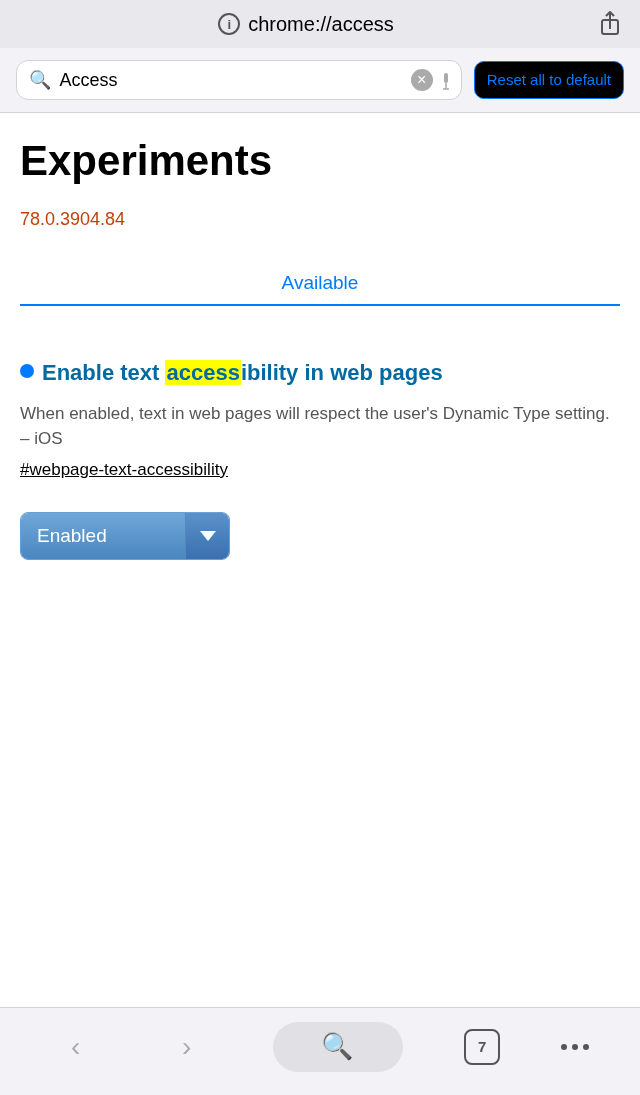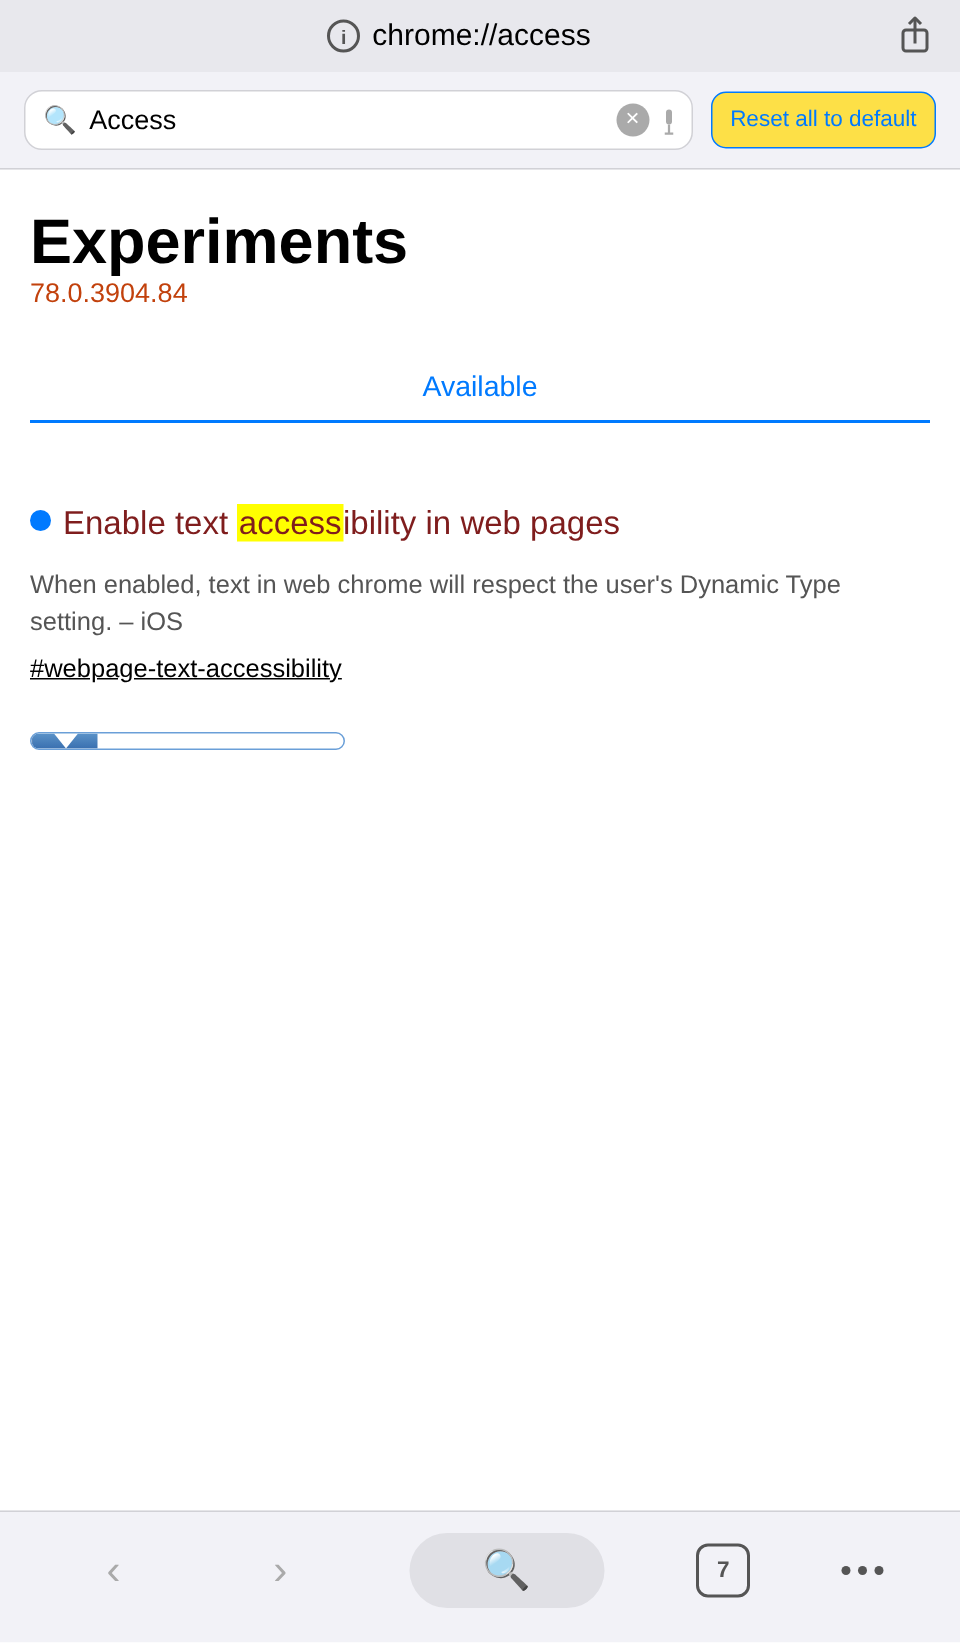--- a/index.html
+++ b/index.html
@@ -107,7 +107,7 @@
       margin-left: 2px;
     }
     .reset-btn {
-      background: #fde047;
+      background: #000000;
       border: 1.5px solid #007aff;
       border-radius: 10px;
       padding: 8px 12px;

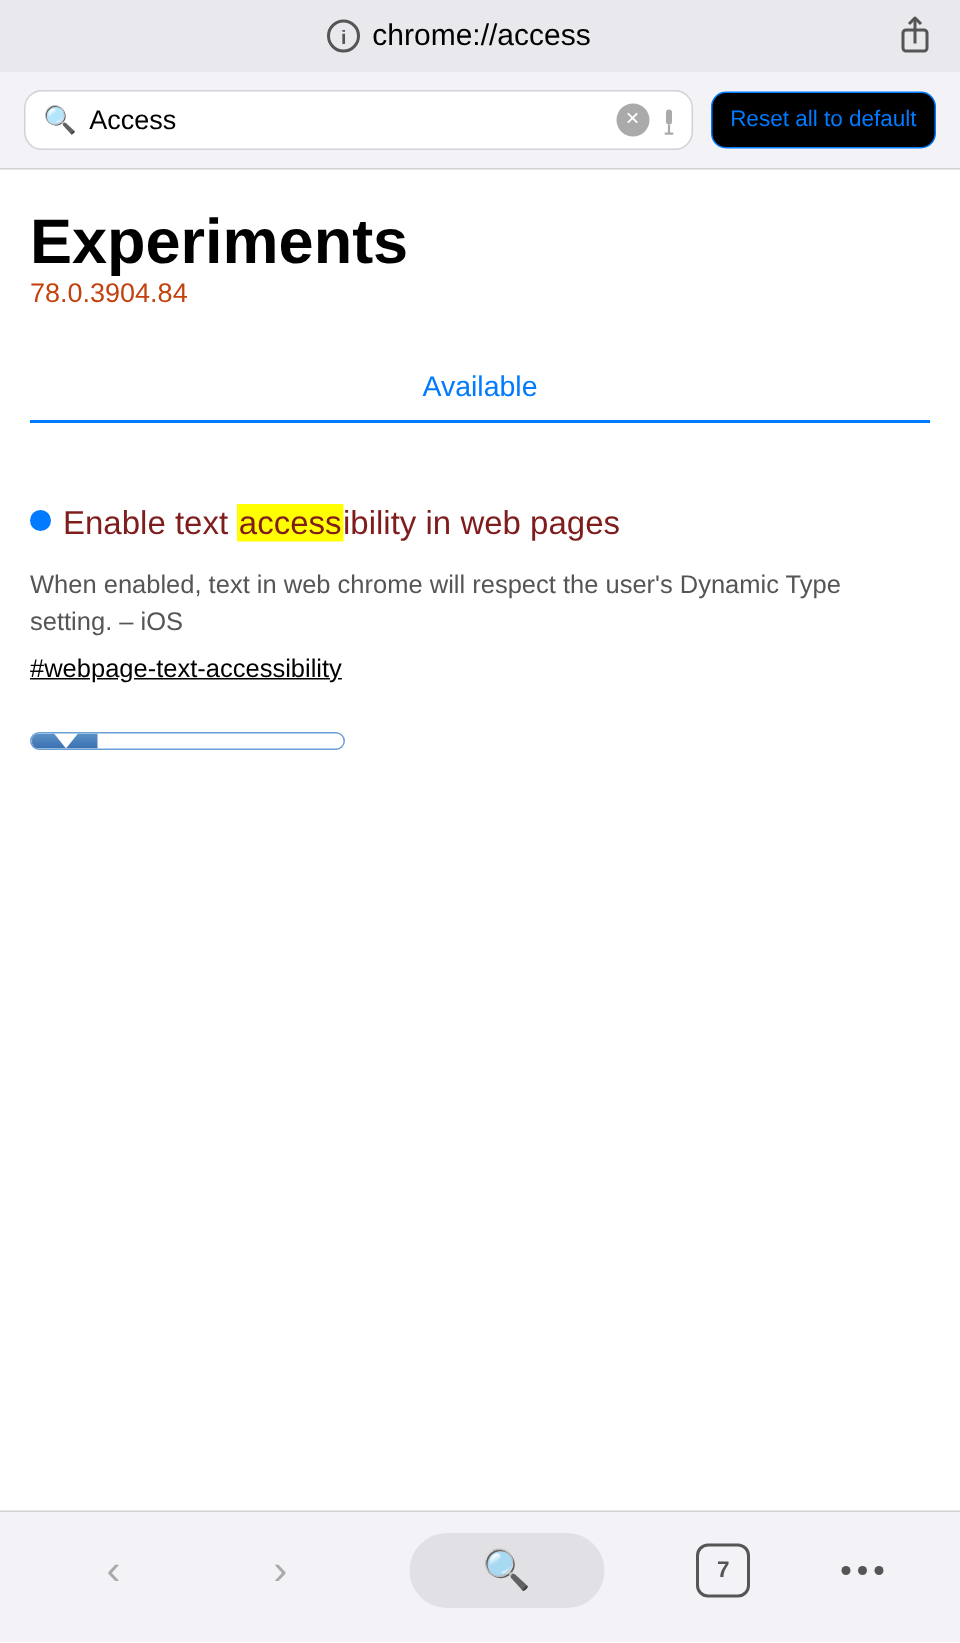--- a/index.html
+++ b/index.html
@@ -128,7 +128,7 @@
       font-size: 42px;
       font-weight: 700;
       color: #000;
-      margin-bottom: 0;
+      margin-bottom: 24px;
     }
     .version {
       font-size: 18px;

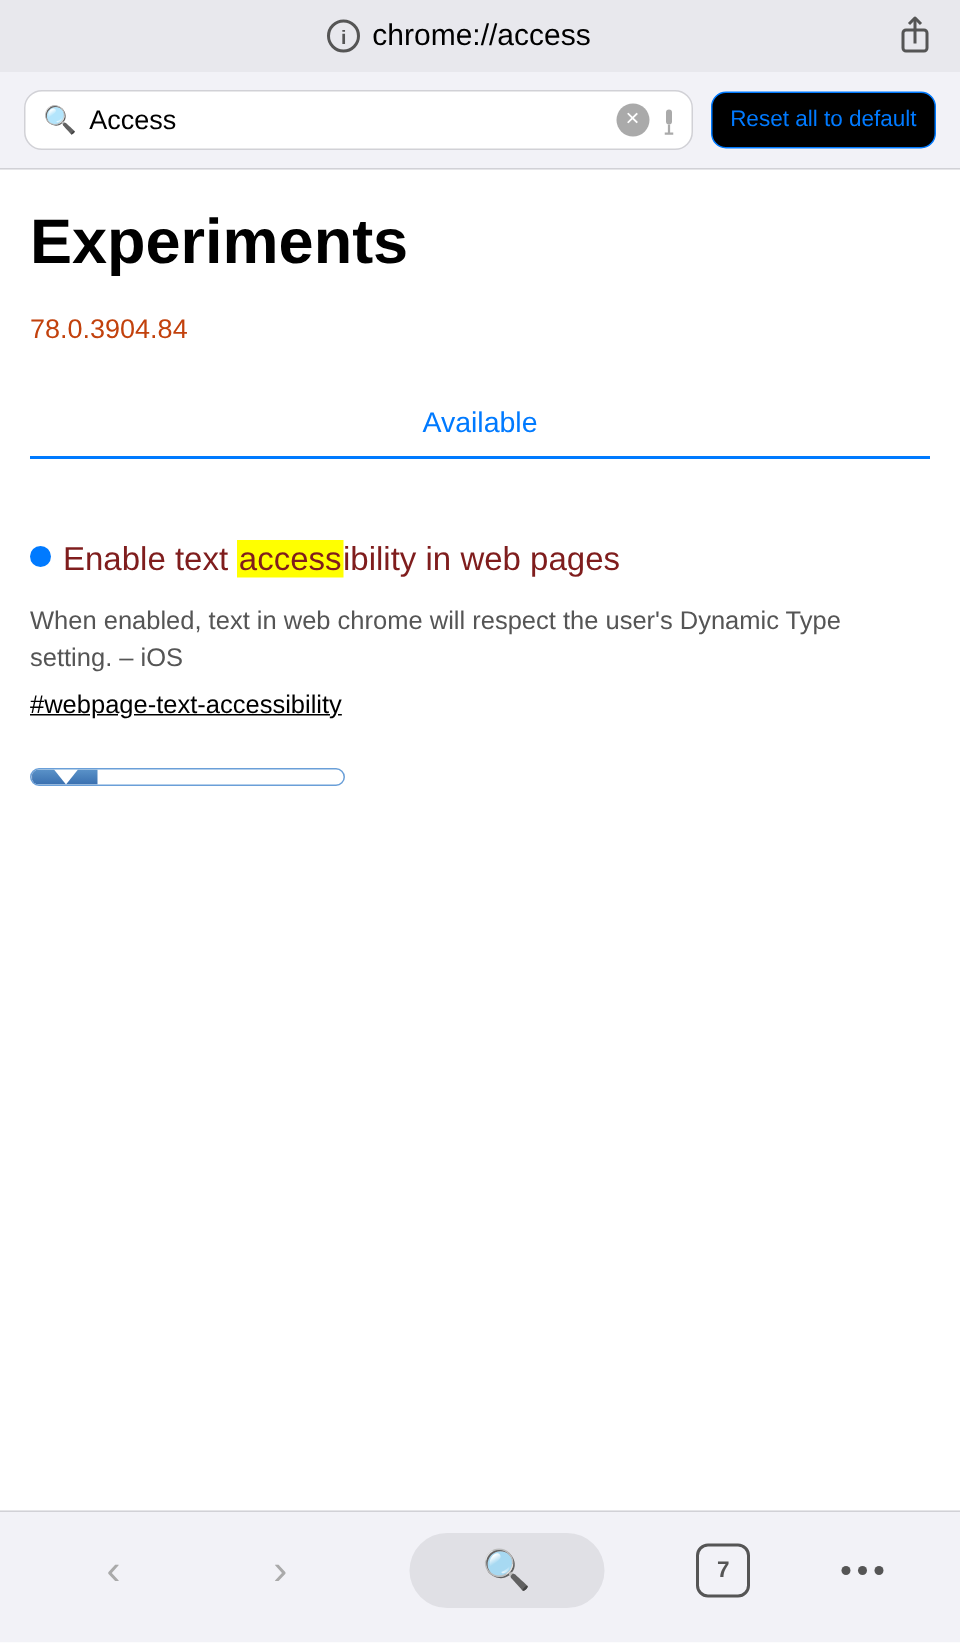--- a/index.html
+++ b/index.html
@@ -161,8 +161,8 @@
     }
     .flag-title {
       font-size: 22px;
-      font-weight: 400;
-      color: #7f1d1d;
+      font-weight: 700;
+      color: #0369a1;
       display: flex;
       align-items: flex-start;
       gap: 4px;

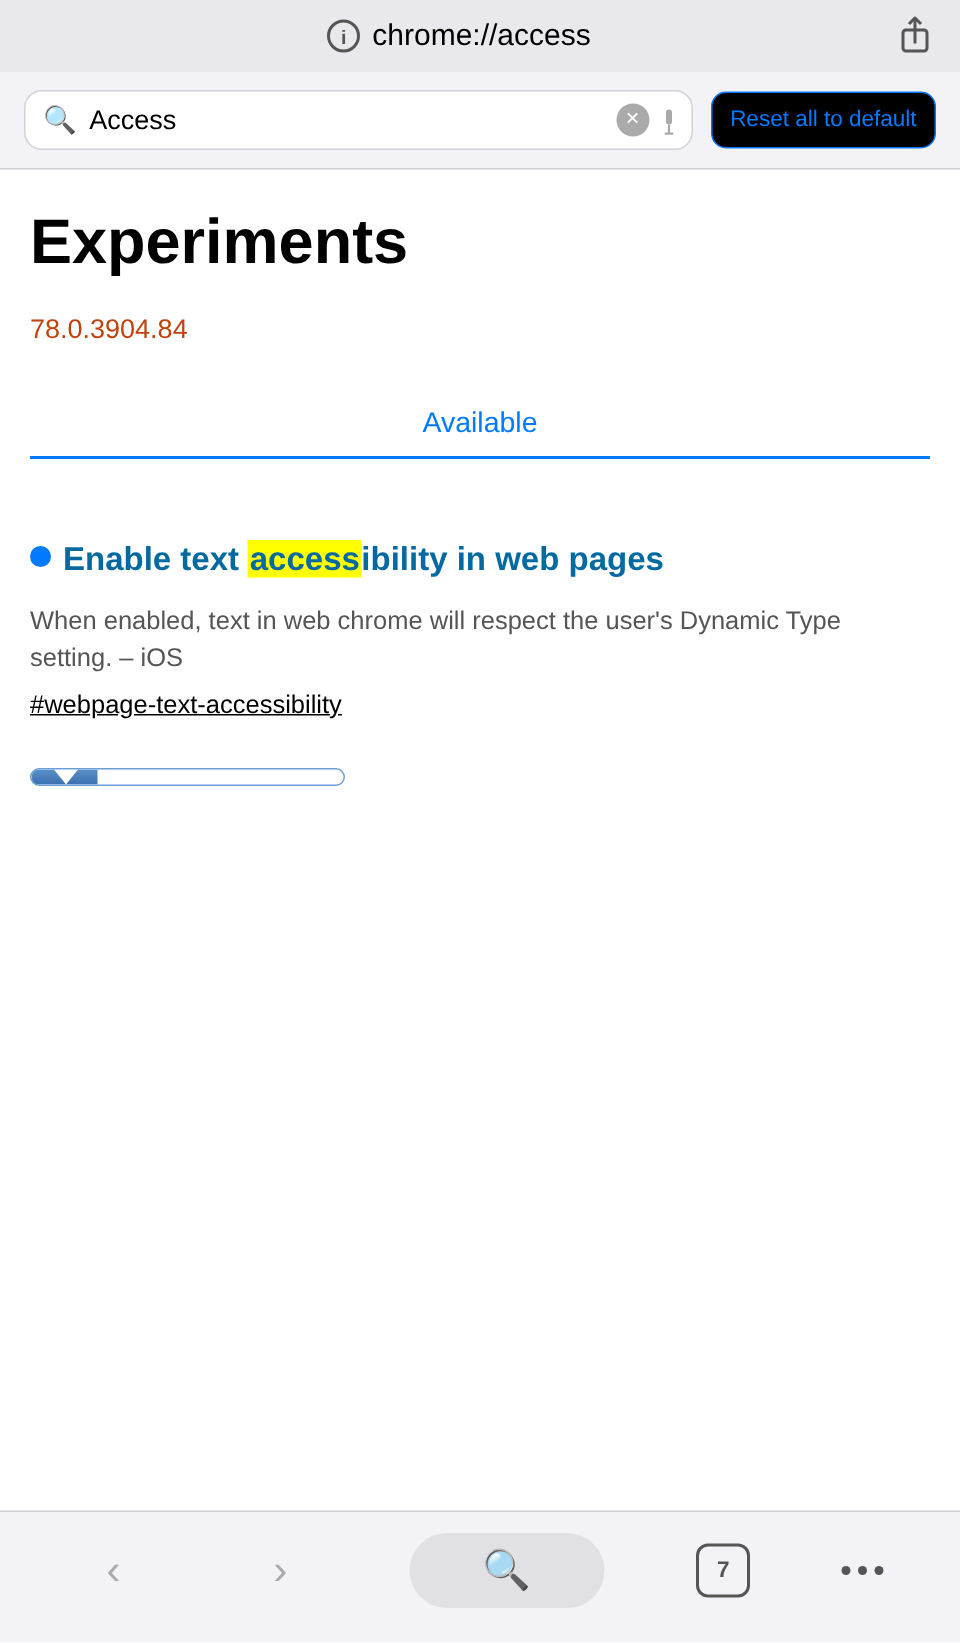--- a/index.html
+++ b/index.html
@@ -351,7 +351,7 @@
         <span>Enable text </span><span class="highlight">access</span><span>ibility in web pages</span>
       </span>
     </div>
-    <div class="flag-description">When enabled, text in web chrome will respect the user's Dynamic Type setting. – iOS</div>
+    <div class="flag-description">When enabled, text in web pages will respect the user's Dynamic Type setting. – iOS</div>
     <a class="flag-link" href="#">#webpage-text-accessibility</a>
     <div class="flag-dropdown">
       <div class="dropdown-arrow">

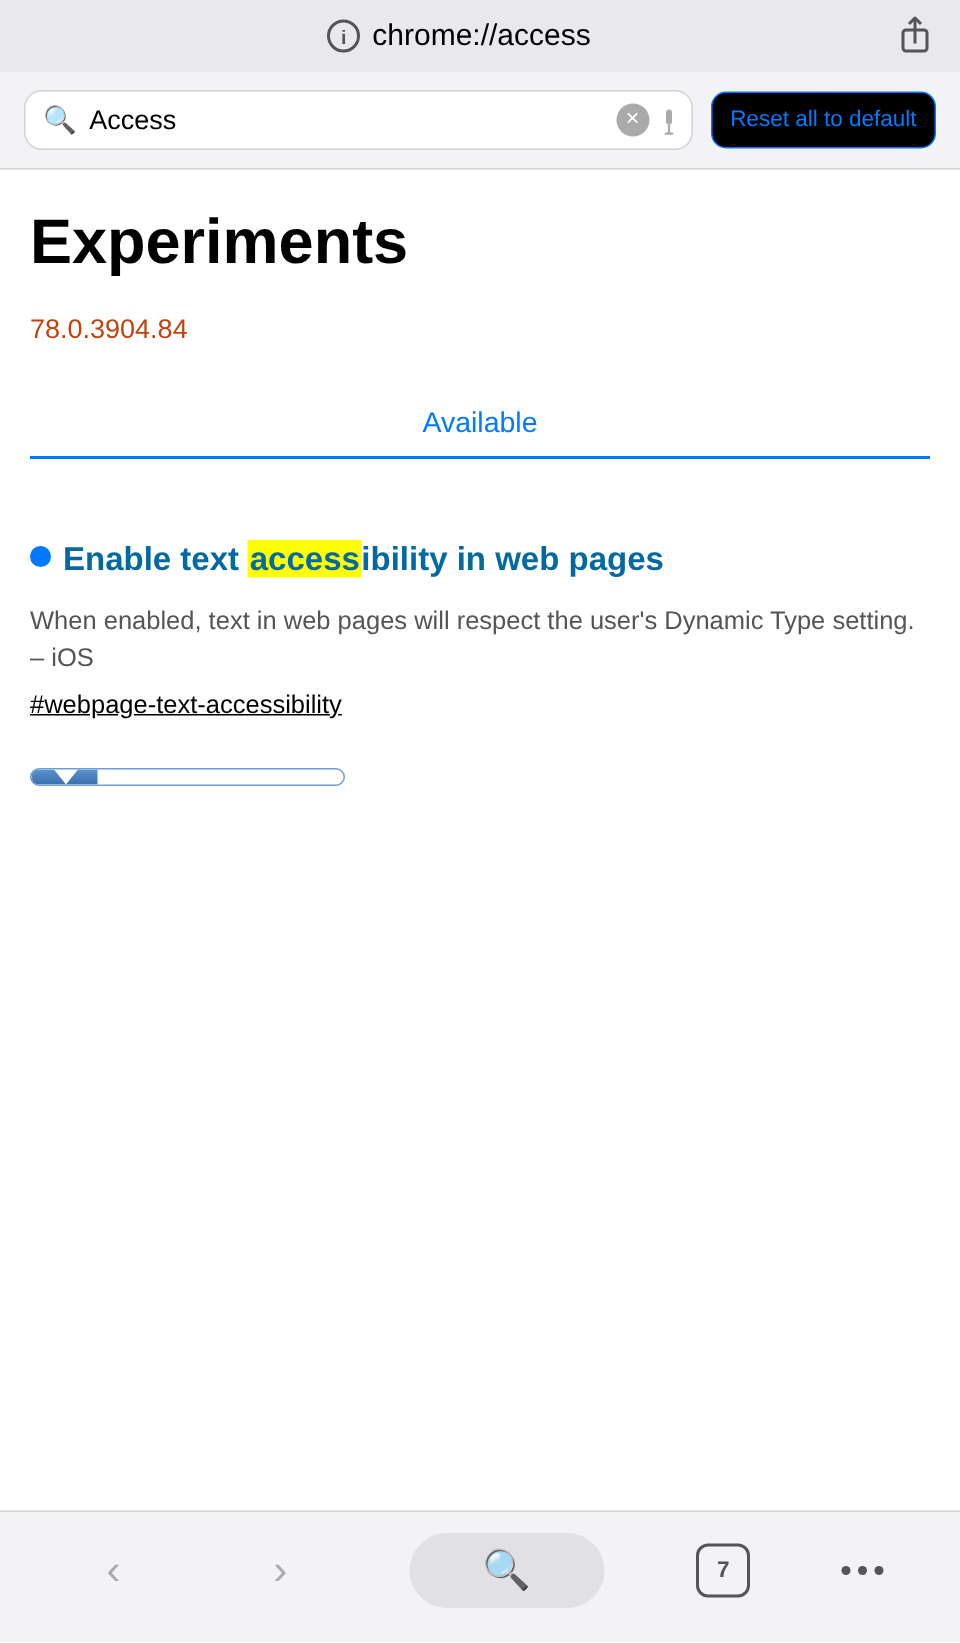--- a/index.html
+++ b/index.html
@@ -354,6 +354,7 @@
     <div class="flag-description">When enabled, text in web pages will respect the user's Dynamic Type setting. – iOS</div>
     <a class="flag-link" href="#">#webpage-text-accessibility</a>
     <div class="flag-dropdown">
+      <div class="dropdown-label">Enabled</div>
       <div class="dropdown-arrow">
         <div class="arrow-down"></div>
       </div>

